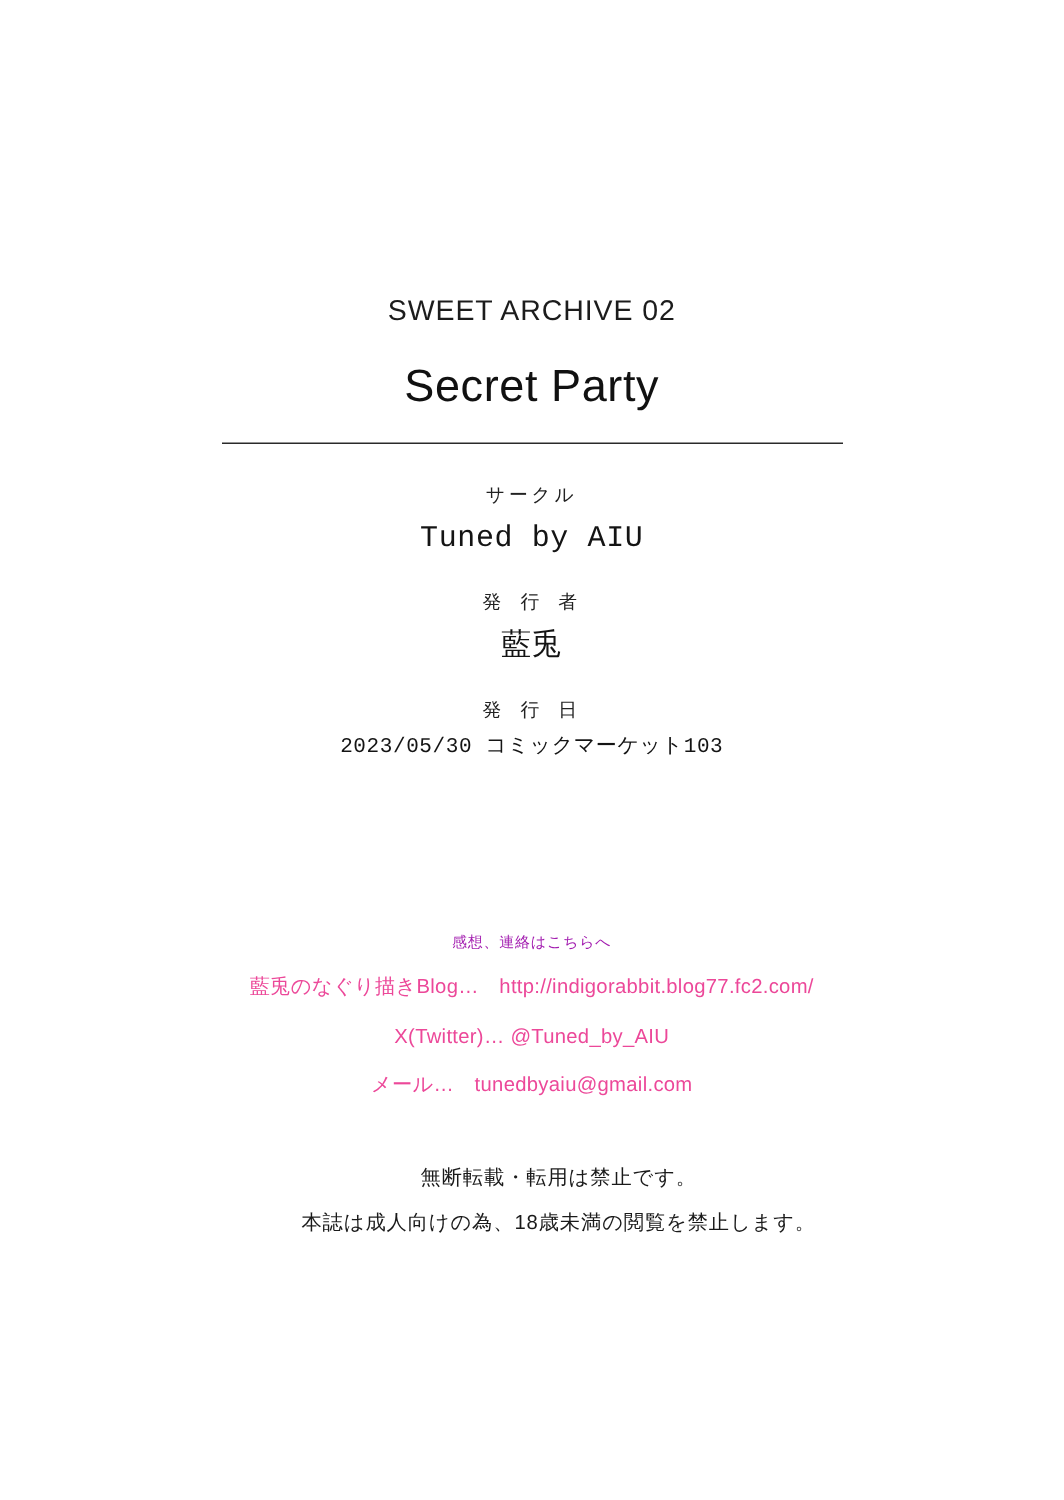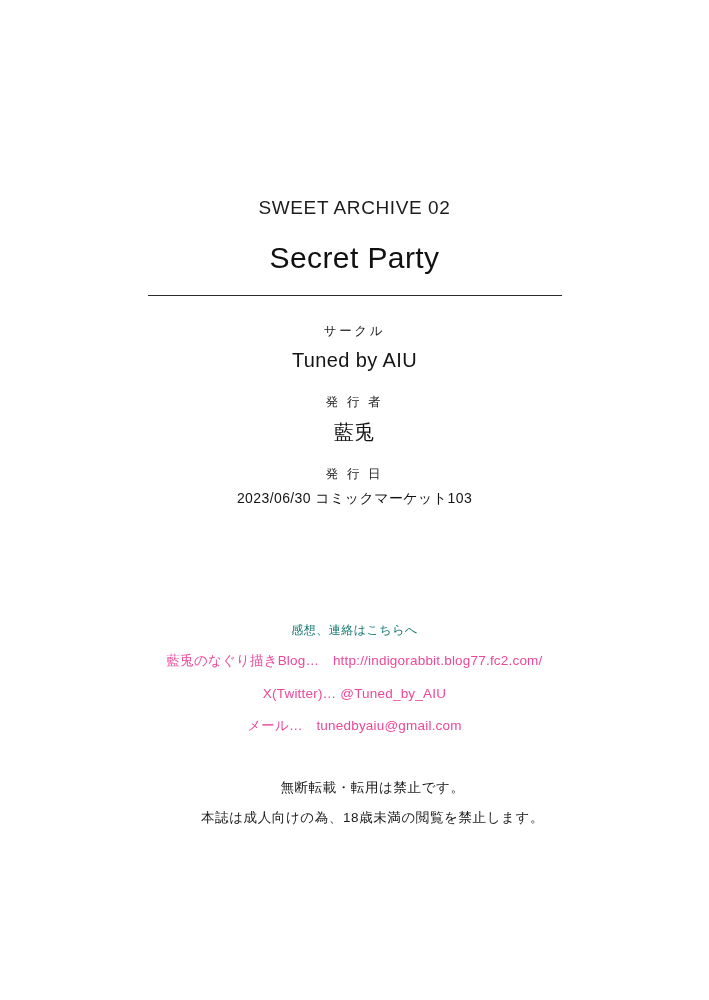--- a/index.html
+++ b/index.html
@@ -60,6 +60,7 @@
   }
   .credit-group {
     margin-bottom: 19px;
+    font-family: Liberation Mono, monospace;
   }
   .credit-label {
     font-size: 12.5px;

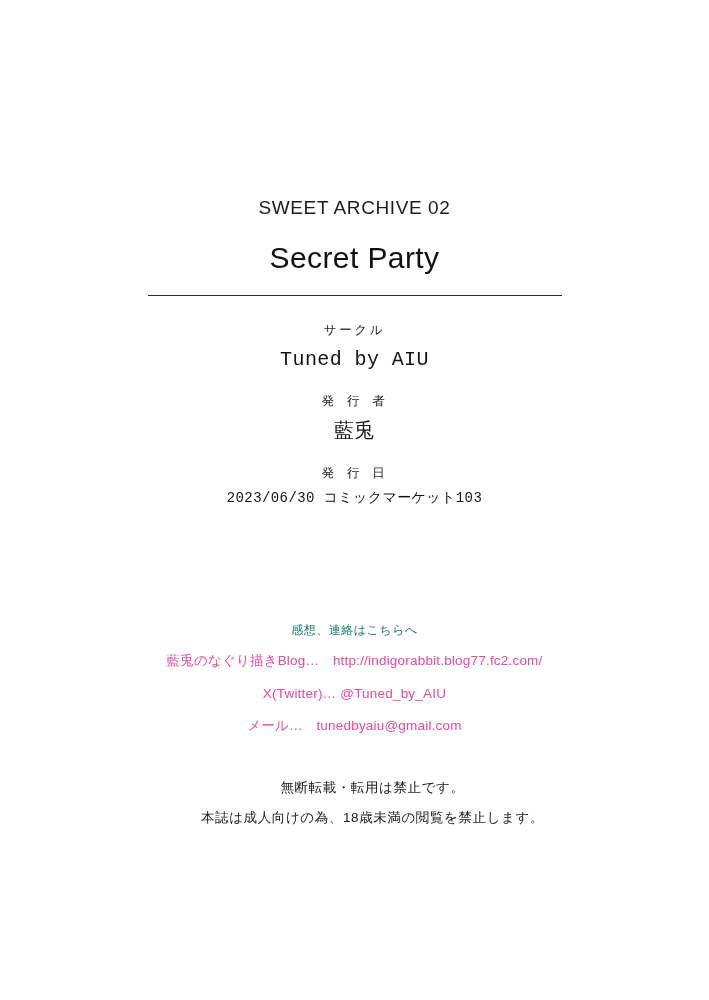--- a/index.html
+++ b/index.html
@@ -139,7 +139,7 @@
 
       <div class="credit-group">
         <div class="credit-label">発 行 日</div>
-        <div class="credit-value small">2023/06/30 コミックマーケット103</div>
+        <div class="credit-value small">2023/05/30 コミックマーケット103</div>
       </div>
 
     </div>

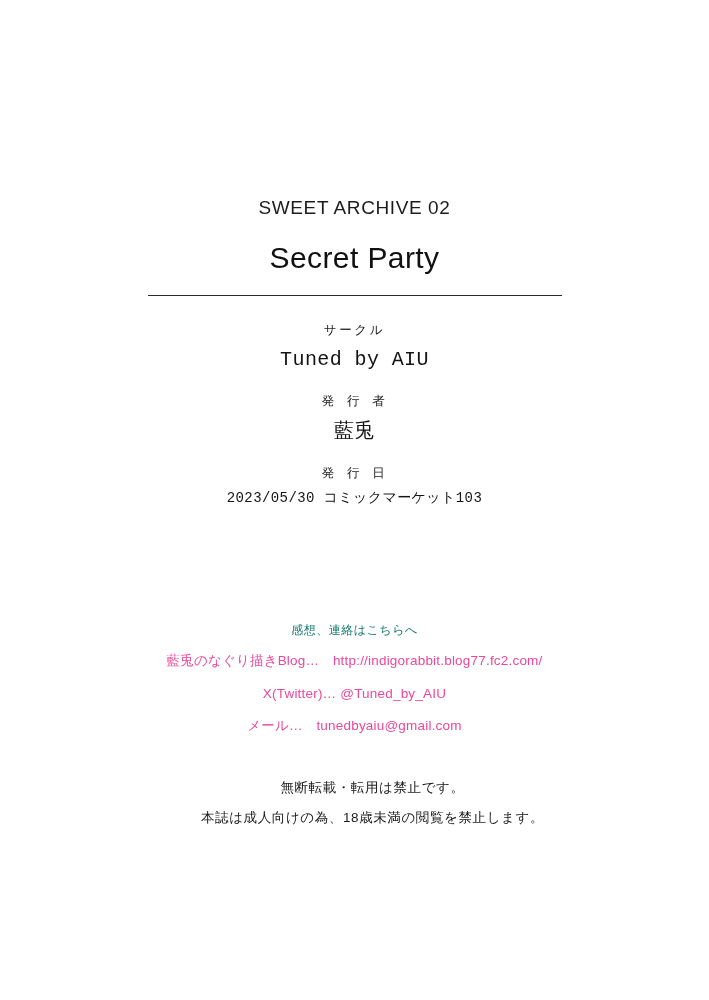--- a/index.html
+++ b/index.html
@@ -84,9 +84,9 @@
     margin-top: 112px;
   }
   .contact-heading {
-    font-size: 12px;
+    font-size: 10px;
     letter-spacing: 0.5px;
-    color: #0f766e;
+    color: #a21caf;
     line-height: 1.5;
   }
   .contact-line {

